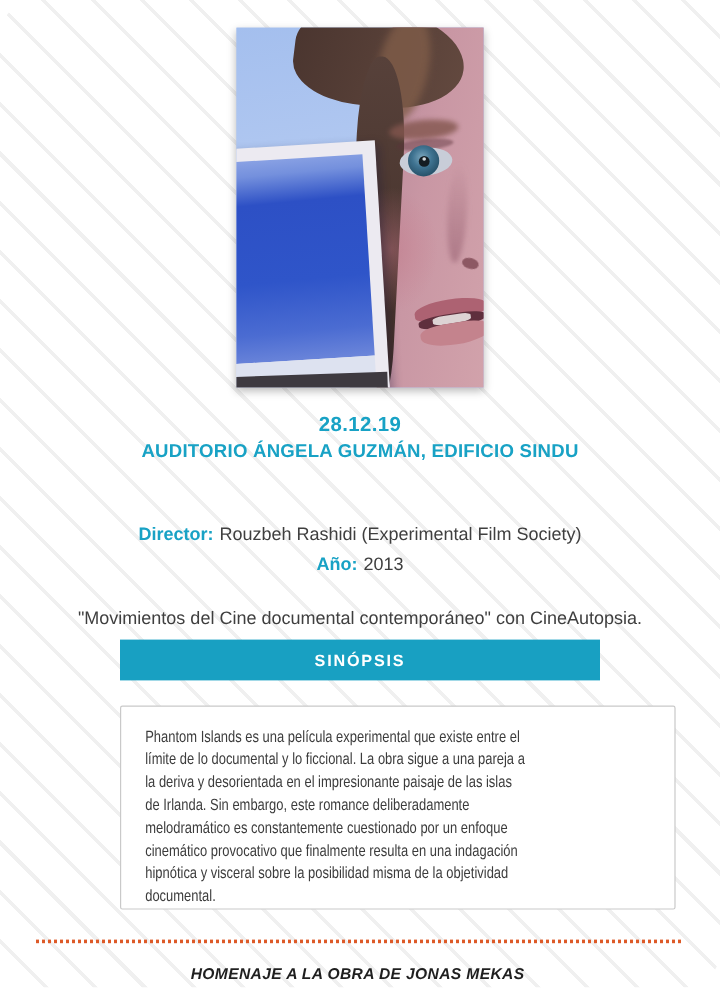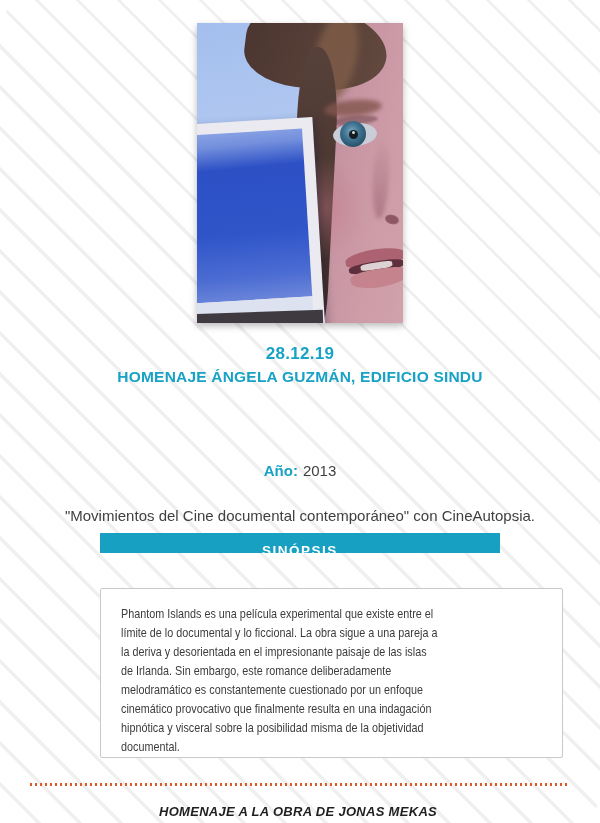--- a/index.html
+++ b/index.html
@@ -111,7 +111,7 @@
 
   <div class="event-head">
     <div class="line ev-date">28.12.19</div>
-    <div class="line ev-venue">HOMENAJE ÁNGELA GUZMÁN, EDIFICIO SINDU</div>
+    <div class="line ev-venue">AUDITORIO ÁNGELA GUZMÁN, EDIFICIO SINDU</div>
   </div>
 
   <div class="detail d2">

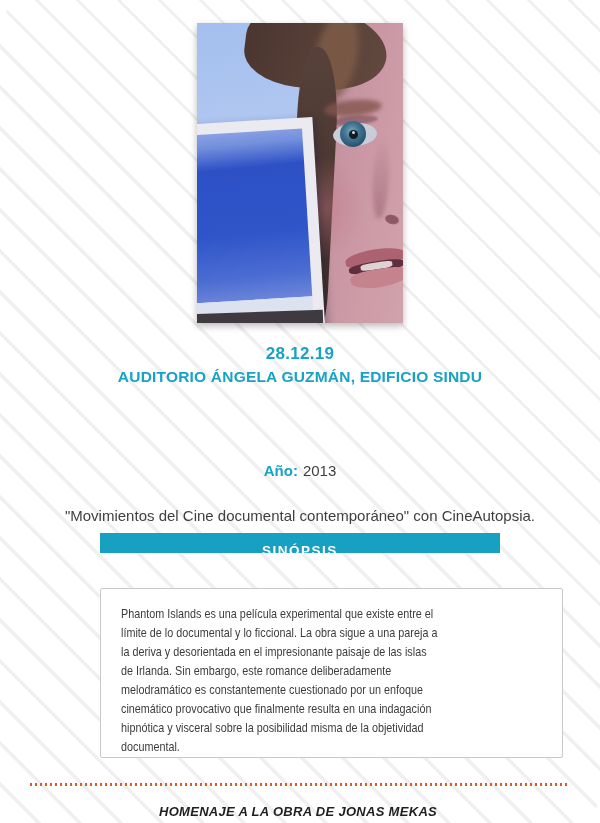--- a/index.html
+++ b/index.html
@@ -114,6 +114,9 @@
     <div class="line ev-venue">AUDITORIO ÁNGELA GUZMÁN, EDIFICIO SINDU</div>
   </div>
 
+  <div class="detail d1">
+    <span class="lbl">Director:</span><span class="val">Rouzbeh Rashidi (Experimental Film Society)</span>
+  </div>
   <div class="detail d2">
     <span class="lbl">Año:</span><span class="val">2013</span>
   </div>

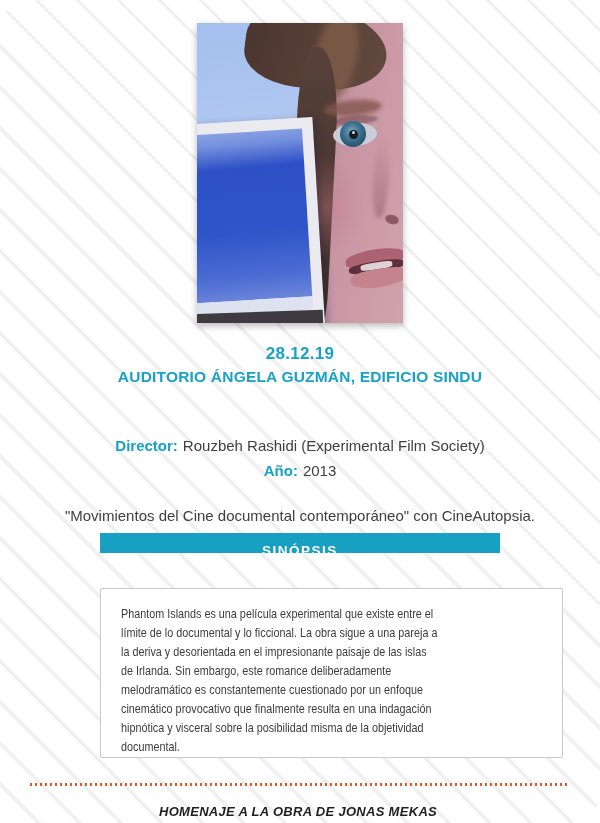--- a/index.html
+++ b/index.html
@@ -64,7 +64,7 @@
   .detail .lbl{color:#18a2c5;font-weight:bold;}
   .detail .val{margin-left:5px;}
   .d1{top:437px;} .d2{top:462px;} .d3{top:487px;} .d4{top:507px;}
-  .banner{position:absolute;left:100px;top:533px;width:400px;height:20px;background:#18a0c2;
+  .banner{position:absolute;left:100px;top:533px;width:400px;height:34px;background:#18a0c2;
         color:#ffffff;font-weight:bold;font-size:13.5px;letter-spacing:1.5px;text-align:center;
         line-height:35px;}
   .syn-box{position:absolute;left:100px;top:588px;width:463px;height:170px;background:#ffffff;

